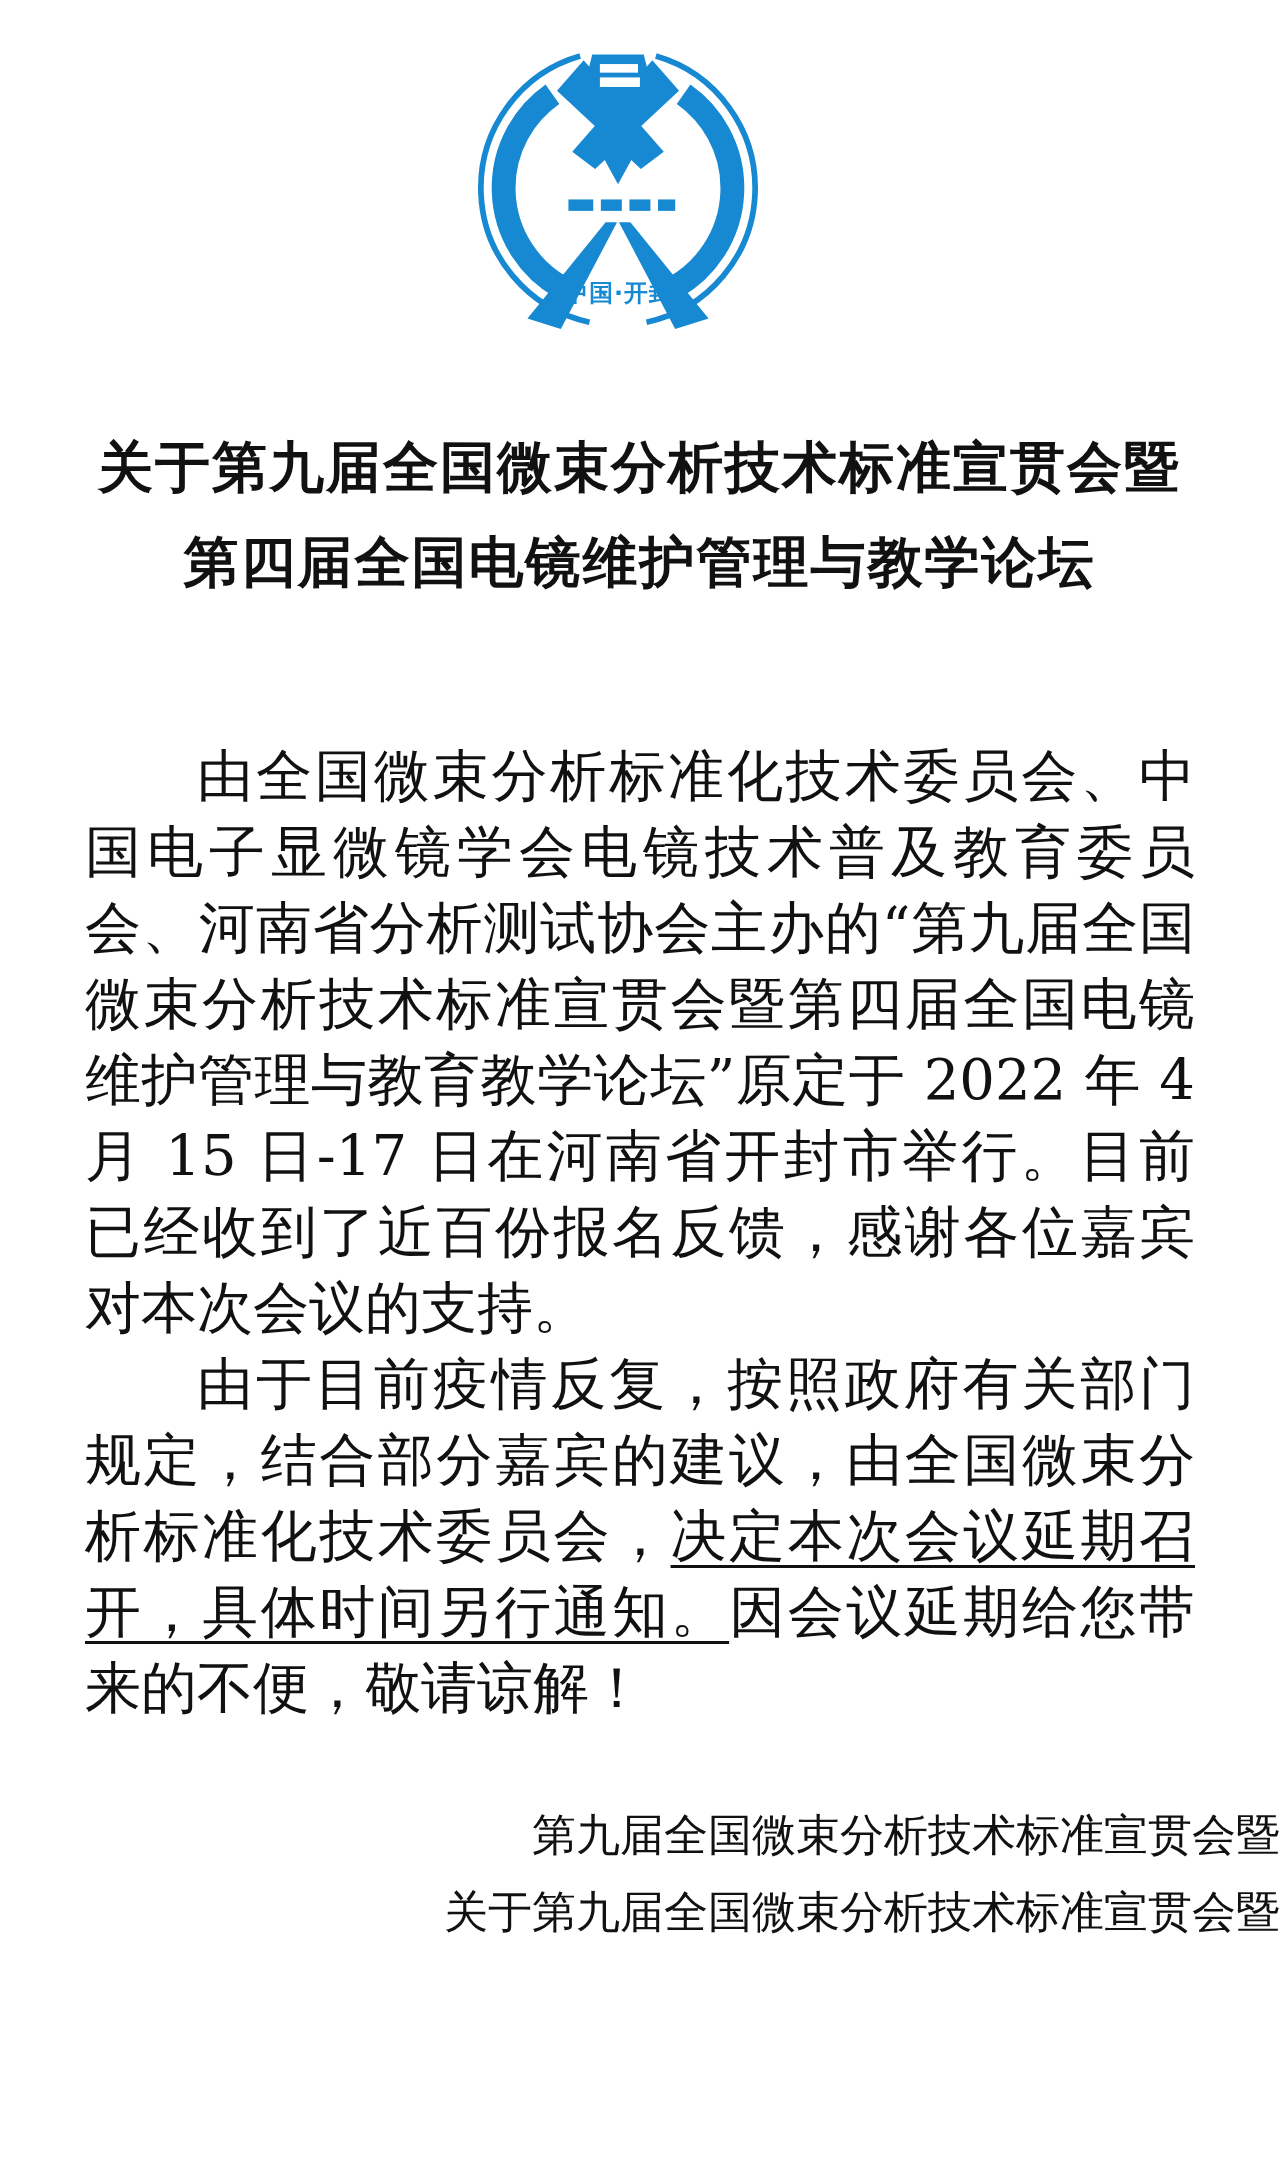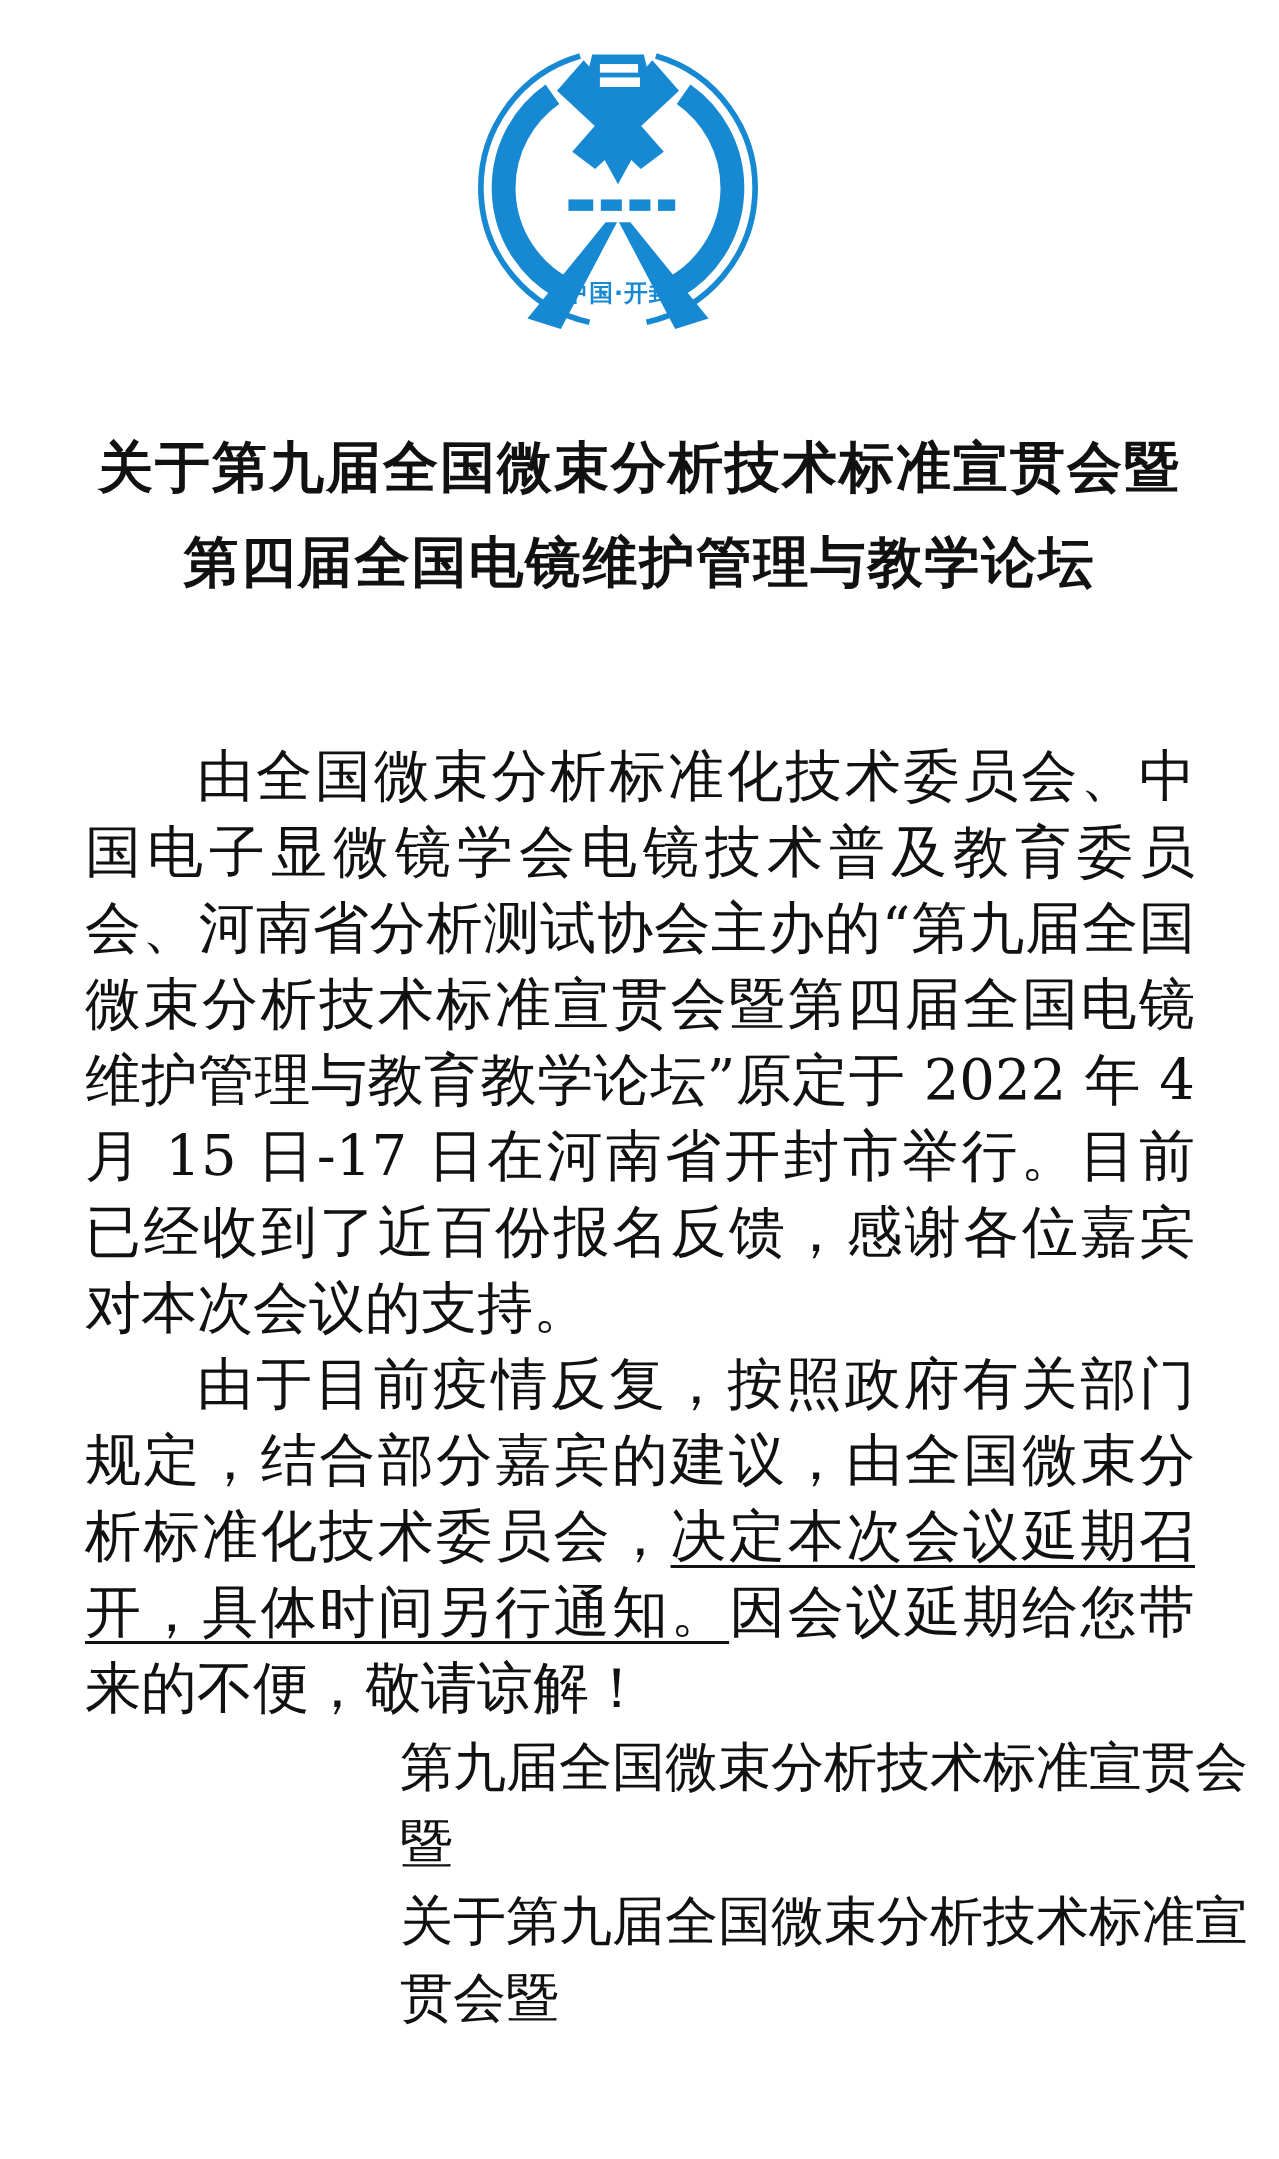--- a/index.html
+++ b/index.html
@@ -32,8 +32,8 @@
     text-underline-offset:10px;
   }
   .signature-block{
-    position:absolute;left:400px;top:1728px;width:880px;
-    text-align:left;font-size:53px;line-height:77px;
+    position:absolute;left:400px;top:1796px;width:880px;
+    text-align:right;font-size:44px;line-height:77px;
   }
 </style>
 </head>

